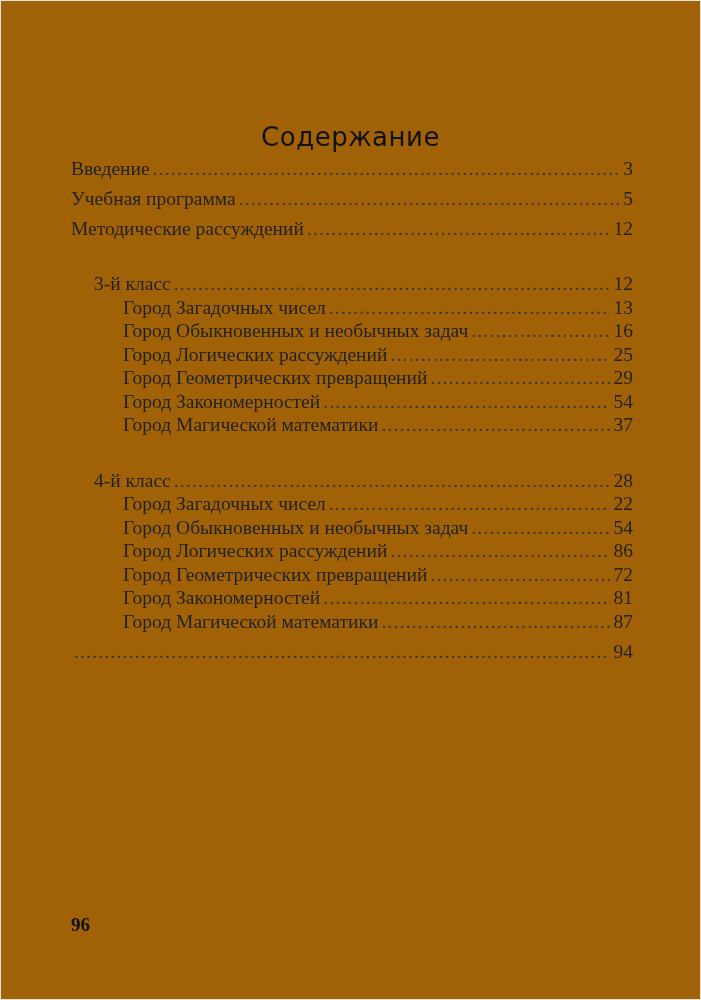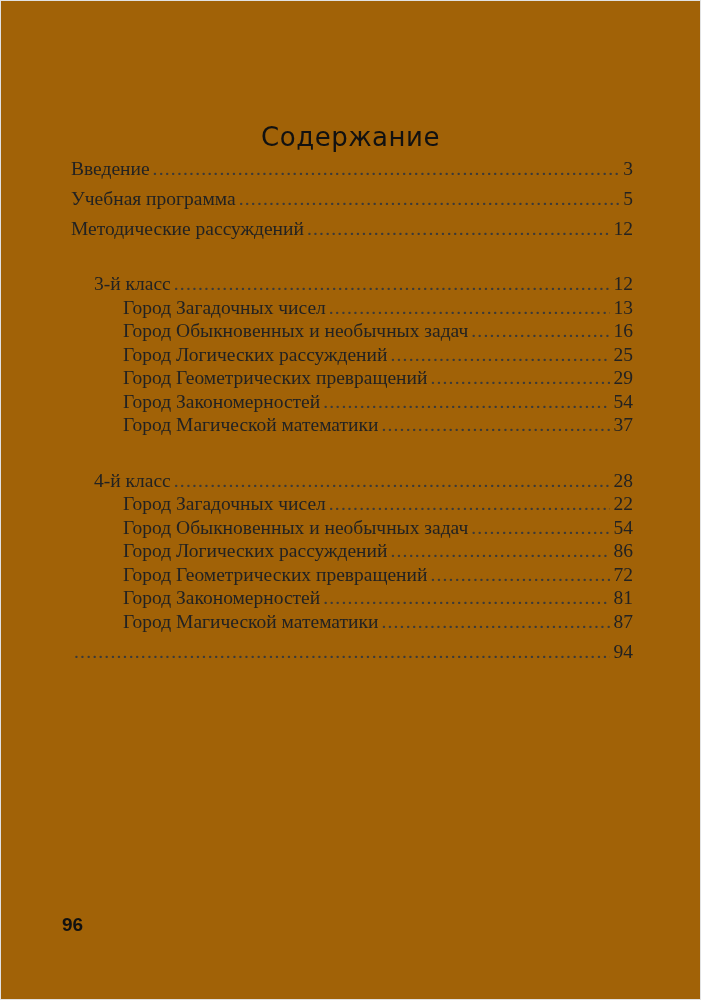--- a/index.html
+++ b/index.html
@@ -67,9 +67,9 @@
   }
   .page-footer {
     position: absolute;
-    left: 61px;
+    left: 70px;
     top: 913px;
-    font-family: Liberation Sans, sans-serif;
+    font-family: Liberation Serif, serif;
     font-size: 19px;
     font-weight: bold;
     color: #111111;

